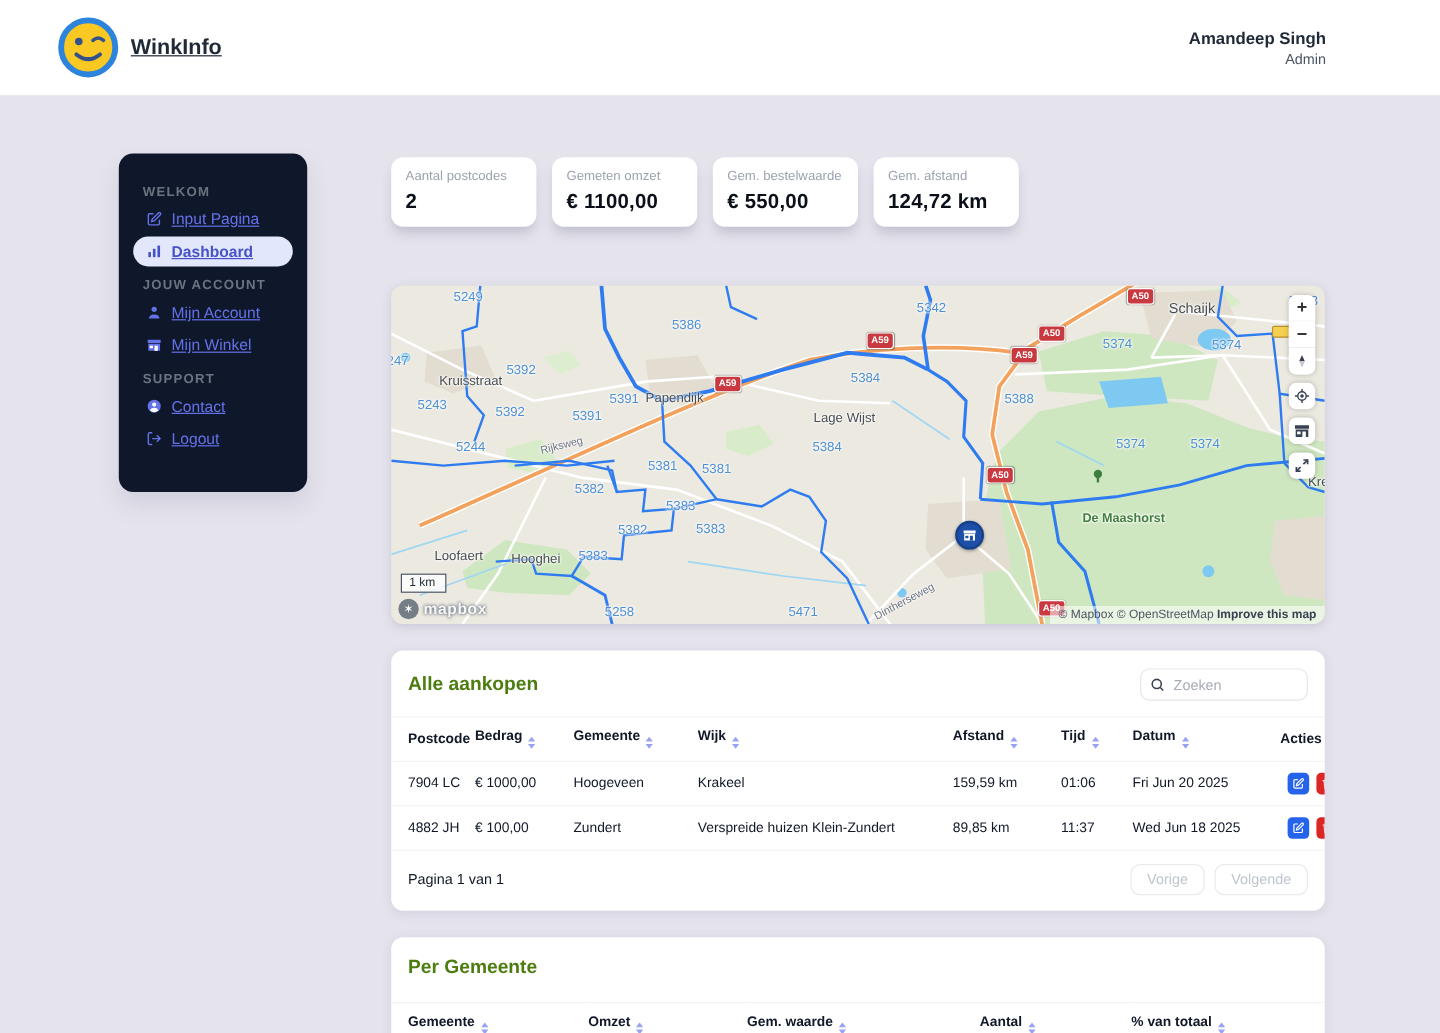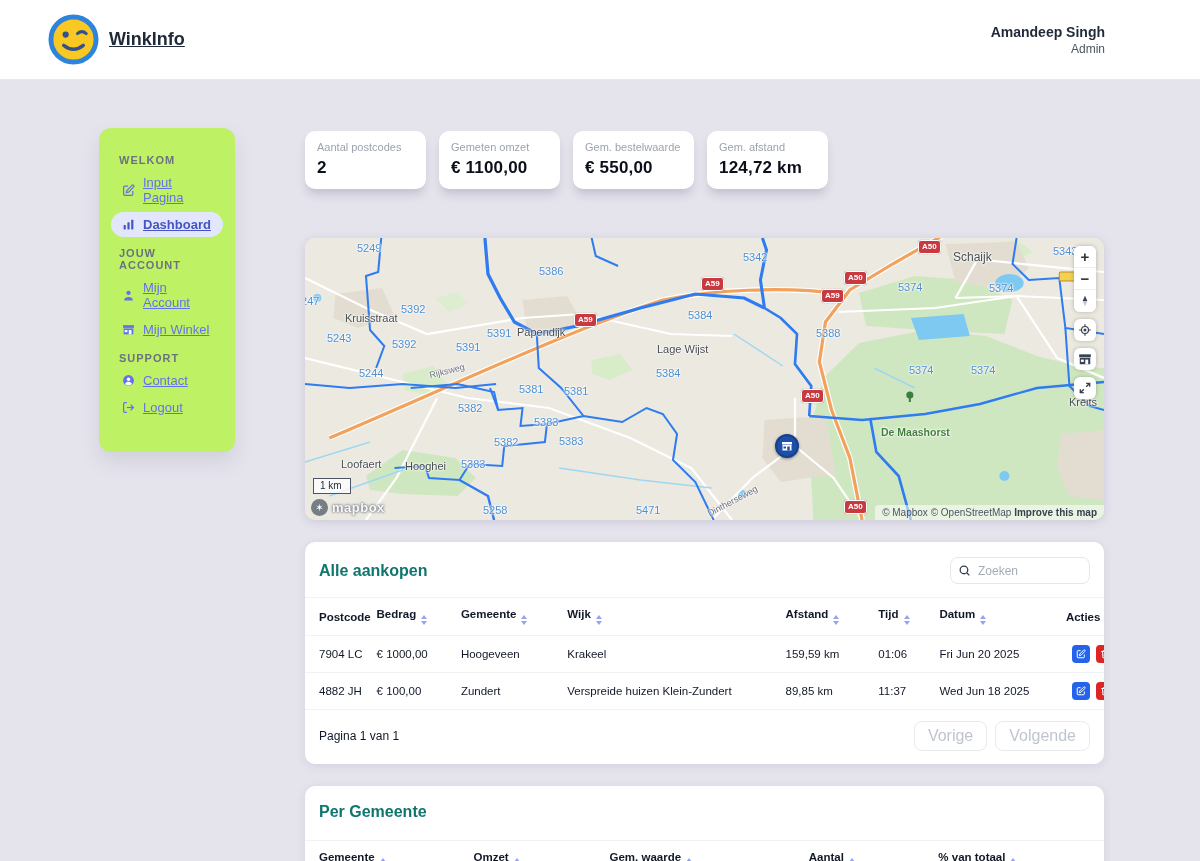--- a/index.html
+++ b/index.html
@@ -19,7 +19,7 @@
 
   
   .page { display:flex; gap:70px; padding:49px 96px 0 99px; }
-  .sidebar { width:136px; background:#bef264; border-radius:12px; padding:16px 10px 30px;
+  .sidebar { width:157px; background:#0f172a; border-radius:12px; padding:16px 10px 30px;
              box-shadow:0 10px 18px rgba(120,120,150,.18); height:fit-content; }
   .side-title { font-size:11px; font-weight:700; letter-spacing:1px; color:#6b7280;
                 margin:10px 10px 4px; }

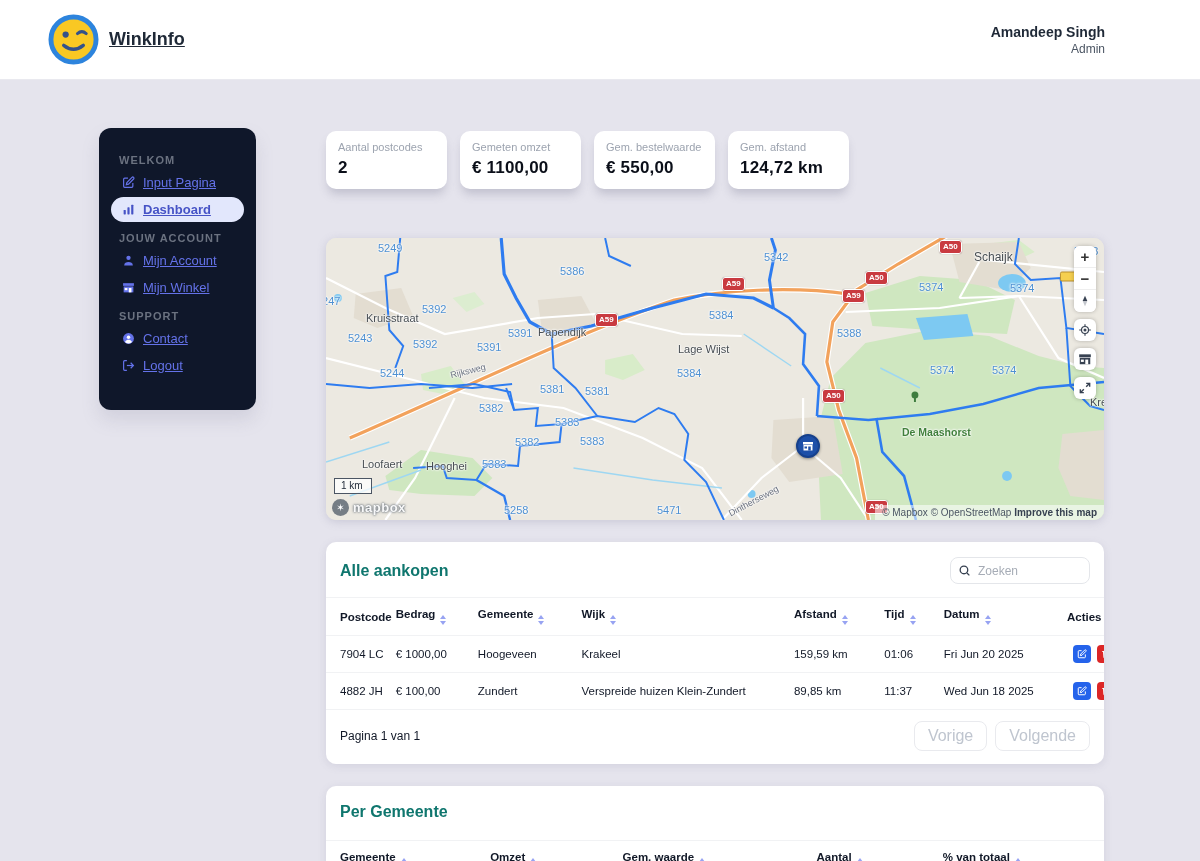--- a/index.html
+++ b/index.html
@@ -82,7 +82,7 @@
           box-shadow:0 2px 8px rgba(120,120,150,.16); overflow:hidden; }
   .card-head { display:flex; align-items:center; justify-content:space-between;
                padding:15px 14px 13px; }
-  .card-title { font-size:16px; font-weight:700; color:#0f766e; }
+  .card-title { font-size:16px; font-weight:700; color:#4d7c0f; }
   .searchwrap { position:relative; }
   .searchwrap svg { position:absolute; left:8px; top:7px; width:13px; height:13px; }
   .search { width:140px; height:27px; border:1px solid #e4e6ea; border-radius:8px;

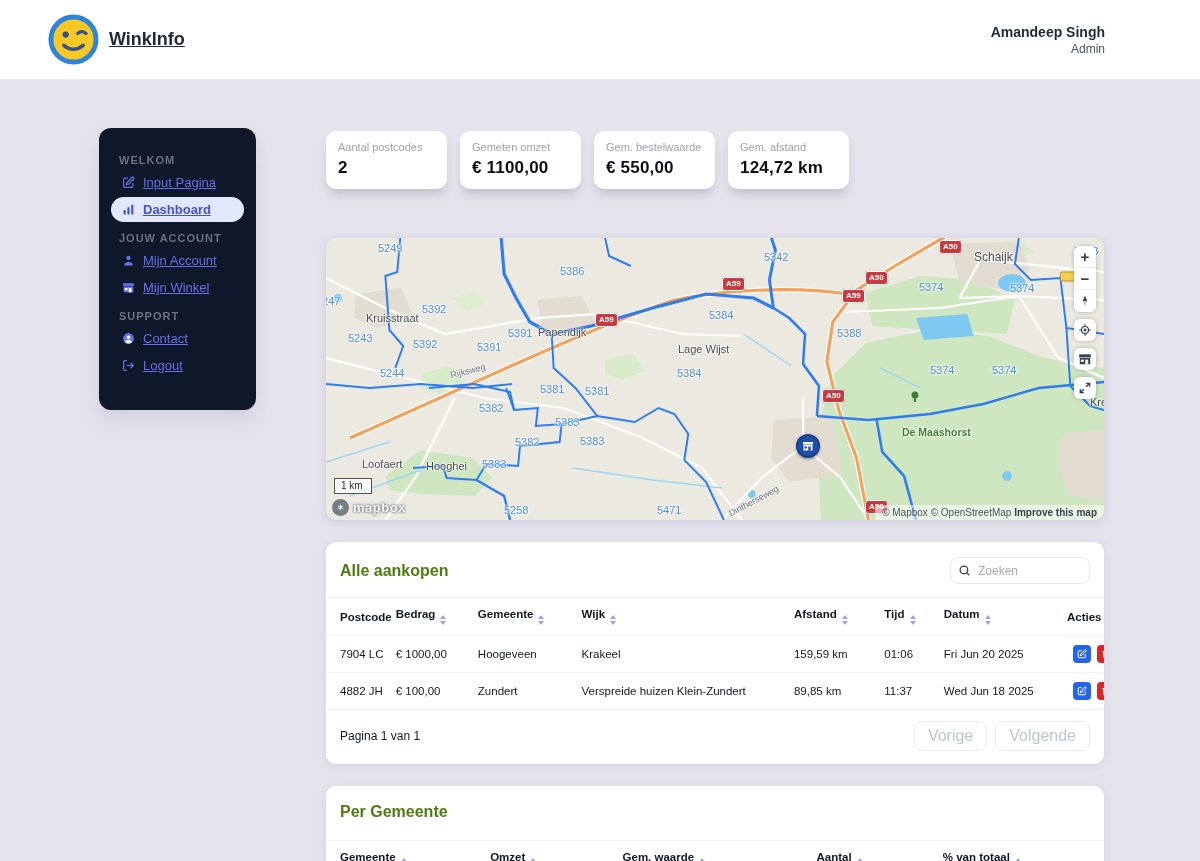--- a/index.html
+++ b/index.html
@@ -110,7 +110,7 @@
   .pagebar { display:flex; align-items:center; justify-content:space-between; padding:11px 14px 13px; }
   .page-label { font-size:12px; color:#111827; }
   .pagebtns { display:flex; gap:8px; }
-  .pg-btn { font-size:16px; color:#bfc5cf; background:#fff; border:1px solid #e9eaee;
+  .pg-btn { font-size:12px; color:#bfc5cf; background:#fff; border:1px solid #e9eaee;
             border-radius:8px; padding:5px 13px; cursor:pointer;
             font-family:"Liberation Sans", sans-serif; }
   .gem-title { padding:17px 14px 19px; }

